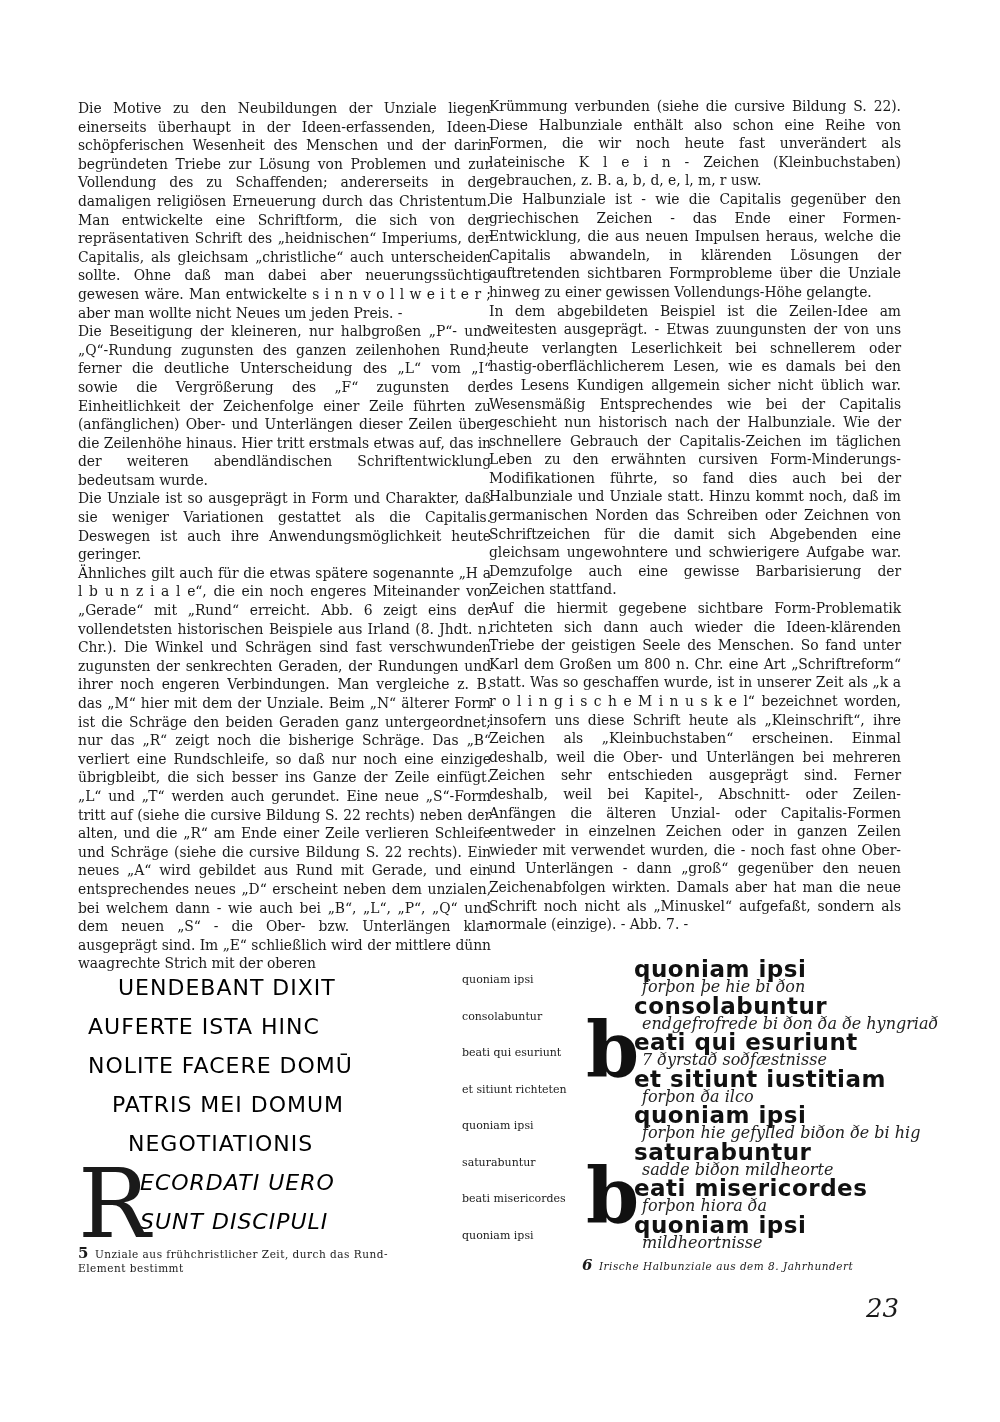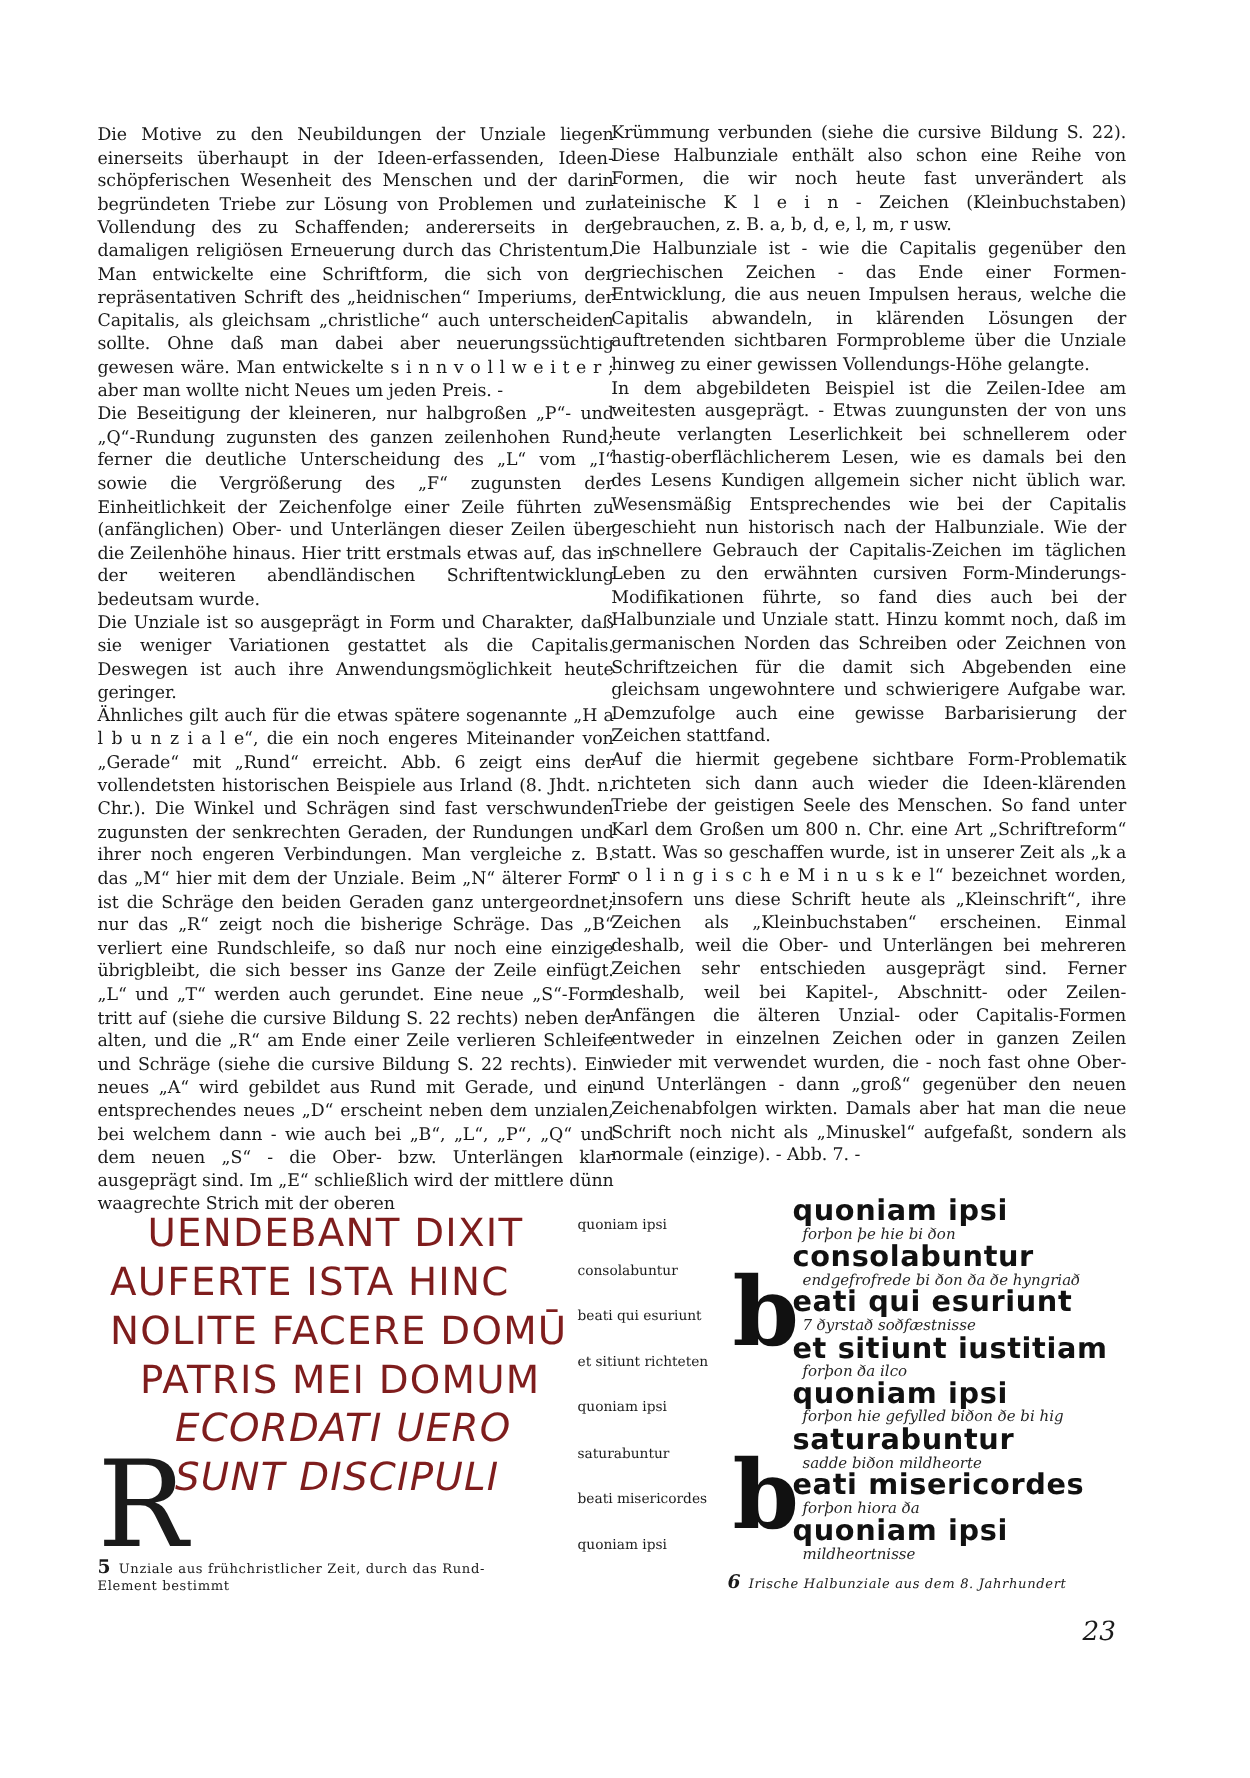--- a/index.html
+++ b/index.html
@@ -11,8 +11,8 @@
   .col-right{left:489px;width:412px;top:97px;}
   .col p{margin:0;}
   .fig5{position:absolute;left:88px;top:968px;width:360px;}
-  .fig5 .line{font-family:"DejaVu Sans","Liberation Sans",sans-serif;font-size:31px;
-       line-height:39px;letter-spacing:1px;white-space:nowrap;font-weight:400;color:#7f1d1d;}
+  .fig5 .line{font-family:"DejaVu Sans","Liberation Sans",sans-serif;font-size:22px;
+       line-height:39px;letter-spacing:1px;white-space:nowrap;font-weight:400;color:#000000;}
   .fig5 .l0{padding-left:30px;}
   .fig5 .l1{padding-left:0;}
   .fig5 .l2{padding-left:0;}

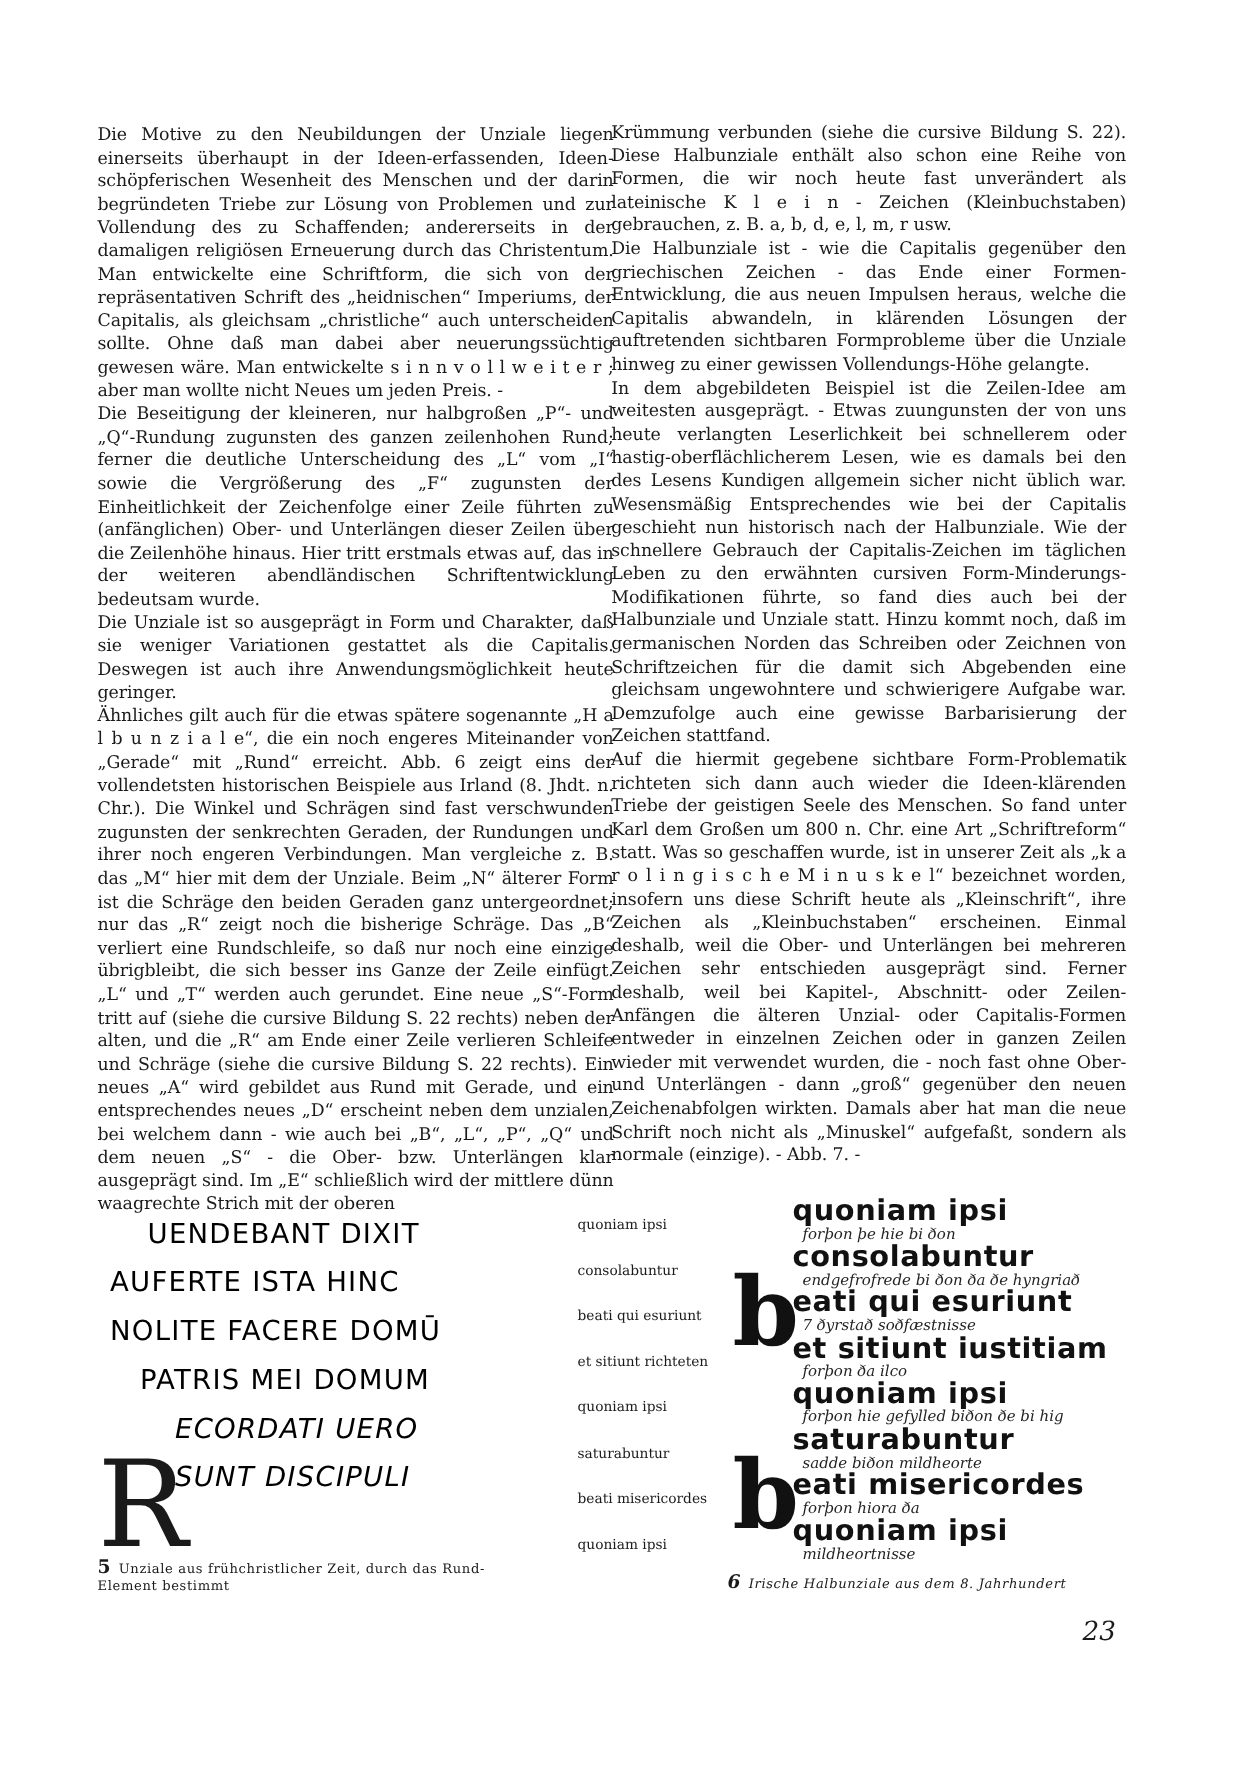--- a/index.html
+++ b/index.html
@@ -30,7 +30,7 @@
   .fig6-ms{position:absolute;left:634px;top:958px;width:260px;}
   .ms-line{font-family:"DejaVu Sans","Liberation Sans",sans-serif;font-weight:bold;
        font-size:23px;line-height:22px;white-space:nowrap;color:#111;letter-spacing:0.5px;}
-  .gloss{font-family:"DejaVu Serif",serif;font-style:italic;font-size:12px;line-height:14.5px;
+  .gloss{font-family:"DejaVu Serif",serif;font-style:italic;font-size:16px;line-height:14.5px;
        padding-left:8px;white-space:nowrap;color:#222;}
   .initial-b{position:absolute;font-family:"DejaVu Serif",serif;font-size:76px;line-height:76px;
        font-weight:bold;color:#111;}

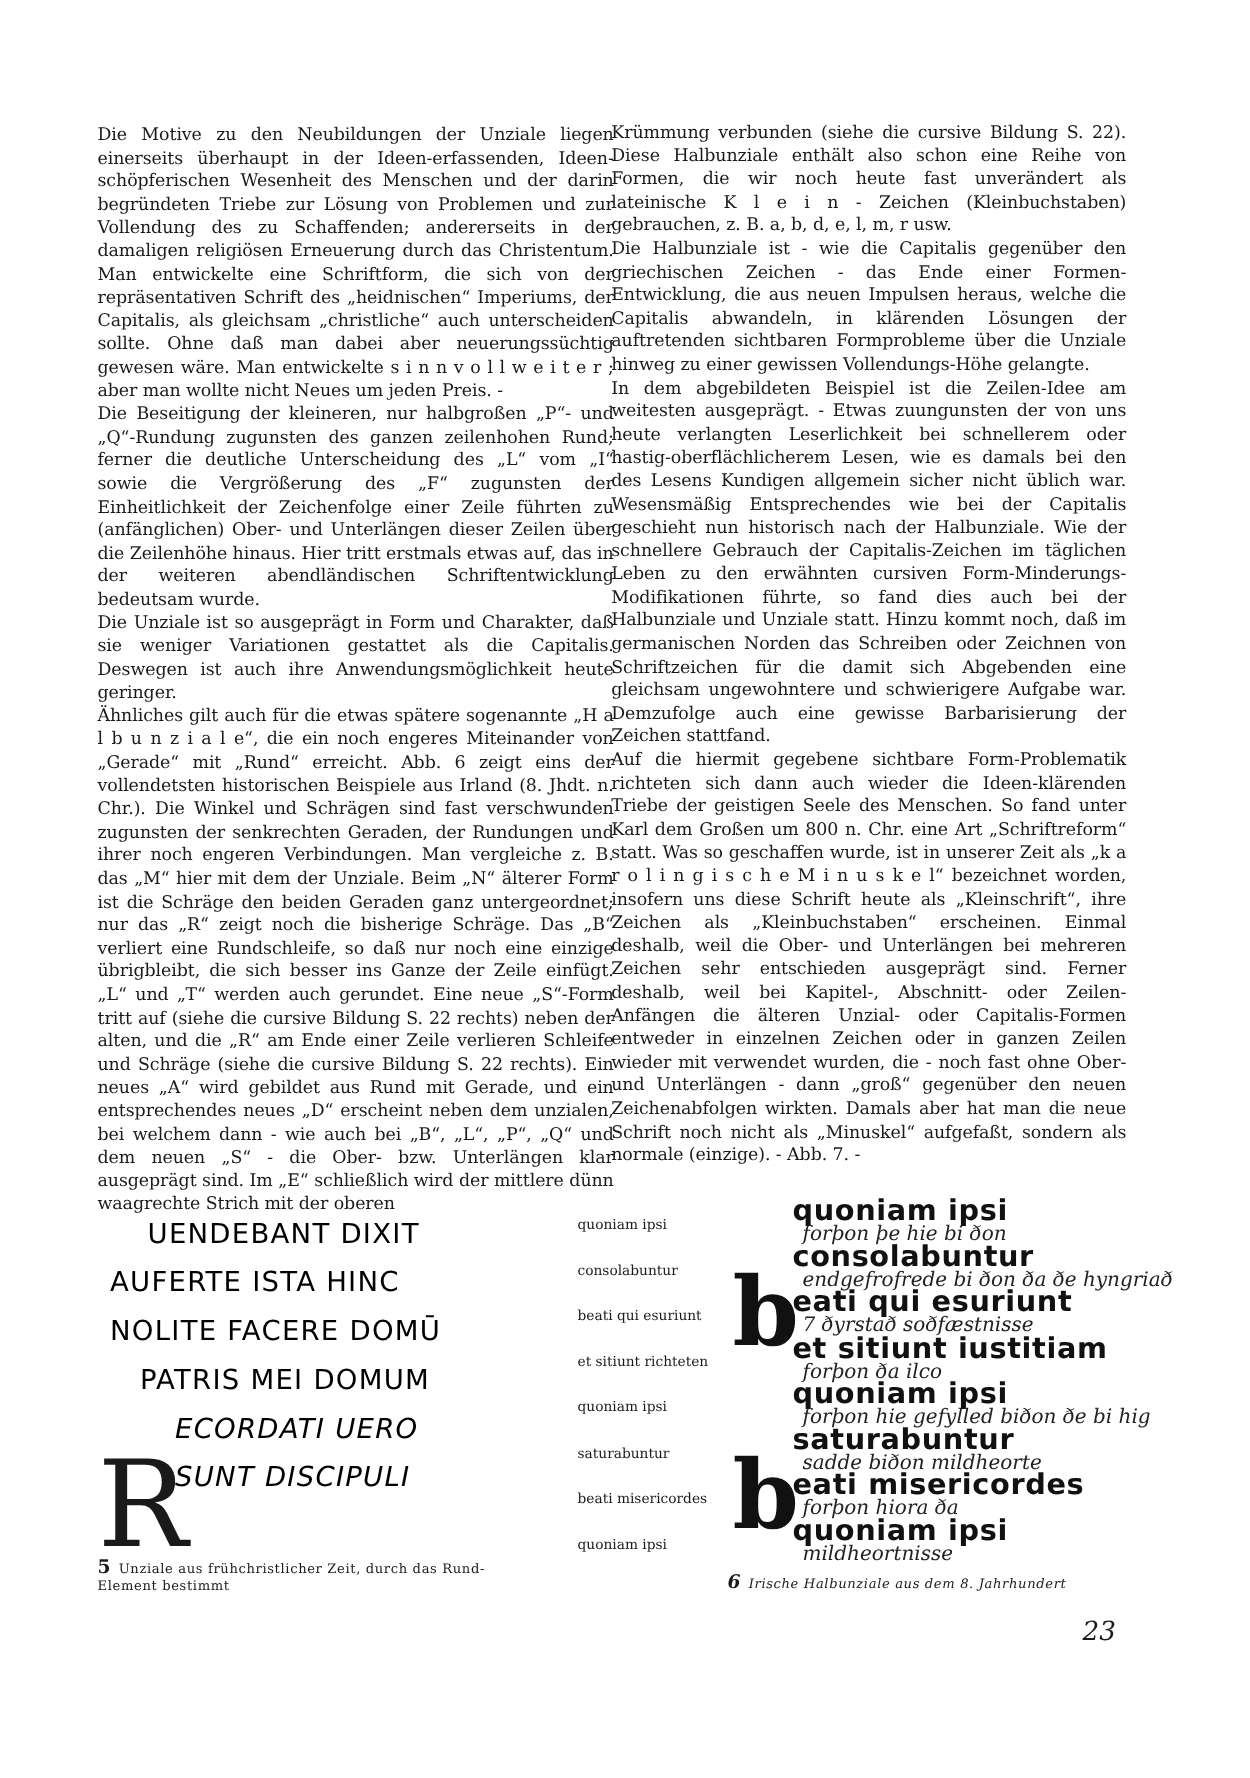--- a/index.html
+++ b/index.html
@@ -60,6 +60,7 @@
   <div class="line l1">AUFERTE ISTA HINC</div>
   <div class="line l2">NOLITE FACERE DOMŪ</div>
   <div class="line l3">PATRIS MEI DOMUM</div>
+  <div class="line l4">NEGOTIATIONIS</div>
   <div class="bigR">R</div>
   <div class="line l5">ECORDATI UERO</div>
   <div class="line l6">SUNT DISCIPULI</div>

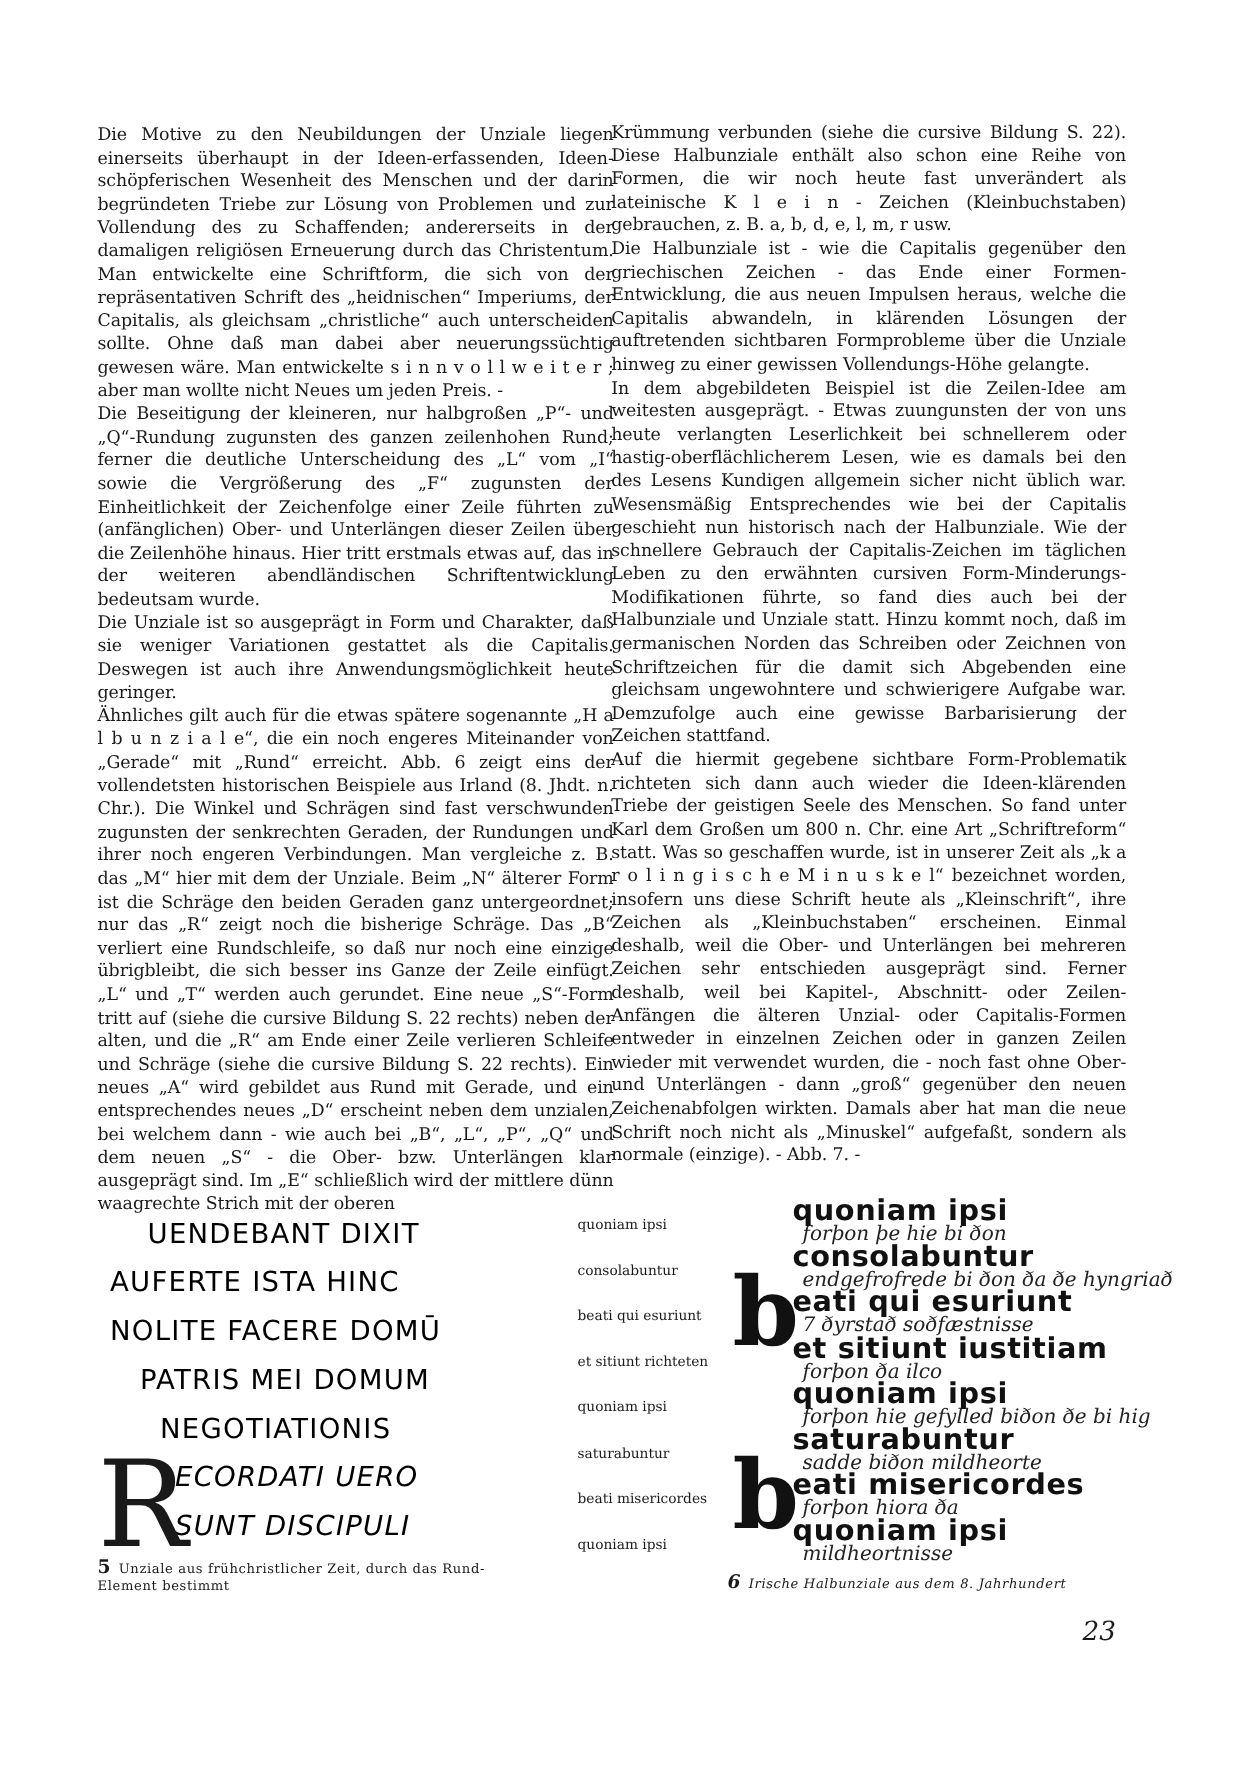--- a/index.html
+++ b/index.html
@@ -36,7 +36,7 @@
        font-weight:bold;color:#111;}
   .ib1{left:586px;top:1012px;}
   .ib2{left:586px;top:1158px;}
-  .page-number{position:absolute;left:866px;top:1293px;font-style:italic;font-size:21px;}
+  .page-number{position:absolute;left:866px;top:1293px;font-style:italic;font-size:26px;}
 </style>
 </head>
 <body>

